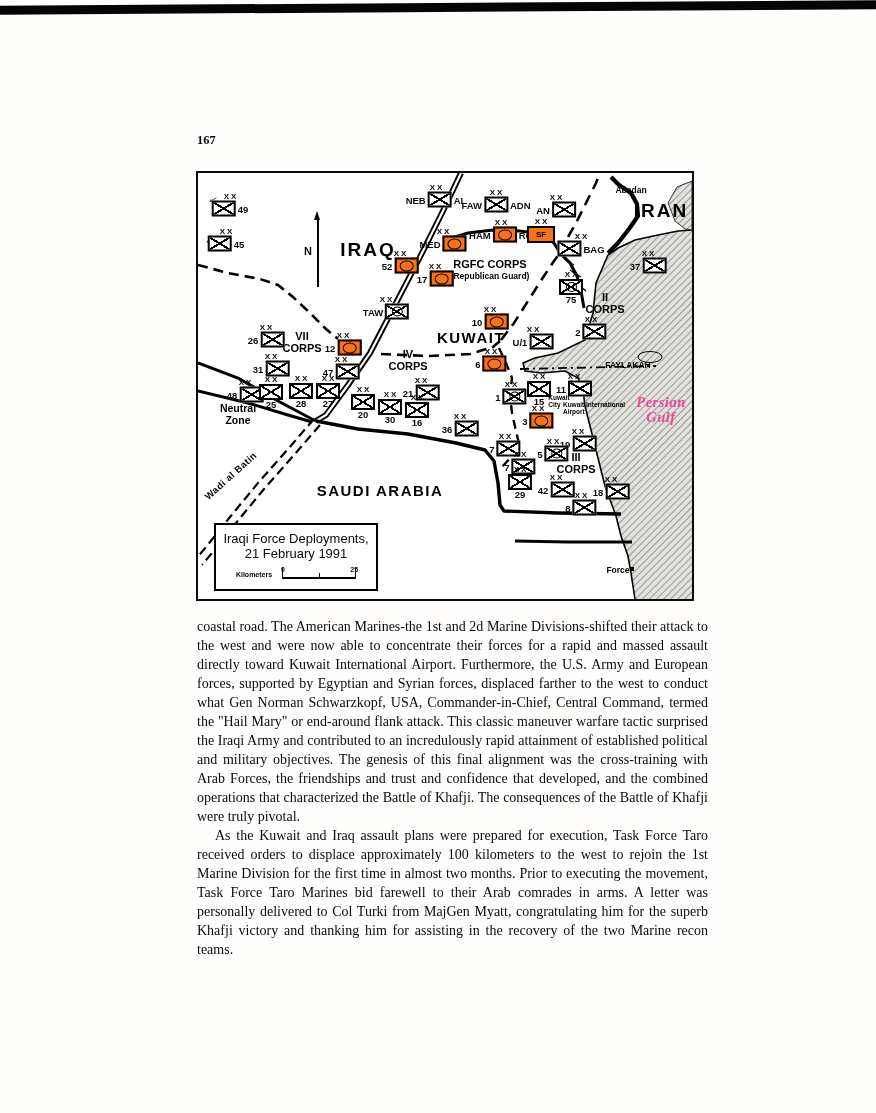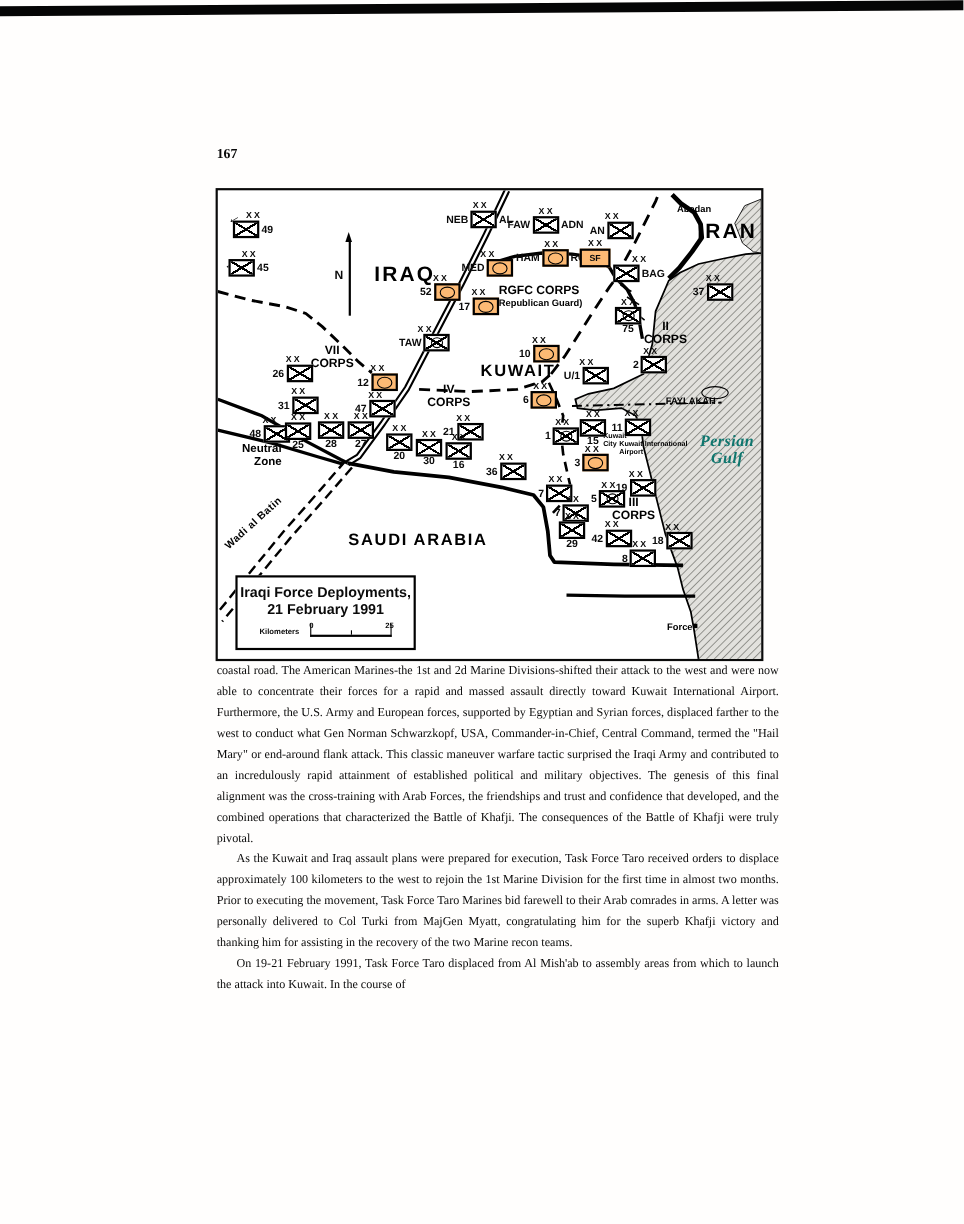--- a/index.html
+++ b/index.html
@@ -39,7 +39,7 @@
   .boxrow{display:flex;align-items:center;justify-content:center;}
   .lbl{font:bold 9.5px "Liberation Sans",sans-serif;white-space:nowrap;}
   .sl{margin-right:2px;}  .sr{margin-left:2px;}  .sb{line-height:9px;}
-  .box{position:relative;width:20px;height:12px;border:2px solid #000;background:#fdba74;flex:0 0 auto;}
+  .box{position:relative;width:20px;height:12px;border:2px solid #000;background:#f97316;flex:0 0 auto;}
   .box.inf,.box.mech{background-color:#fff;background-image:
      linear-gradient(to top right,   rgba(0,0,0,0) calc(50% - 1px), #000 calc(50% - 1px), #000 calc(50% + 1px), rgba(0,0,0,0) calc(50% + 1px)),
      linear-gradient(to bottom right,rgba(0,0,0,0) calc(50% - 1px), #000 calc(50% - 1px), #000 calc(50% + 1px), rgba(0,0,0,0) calc(50% + 1px));}

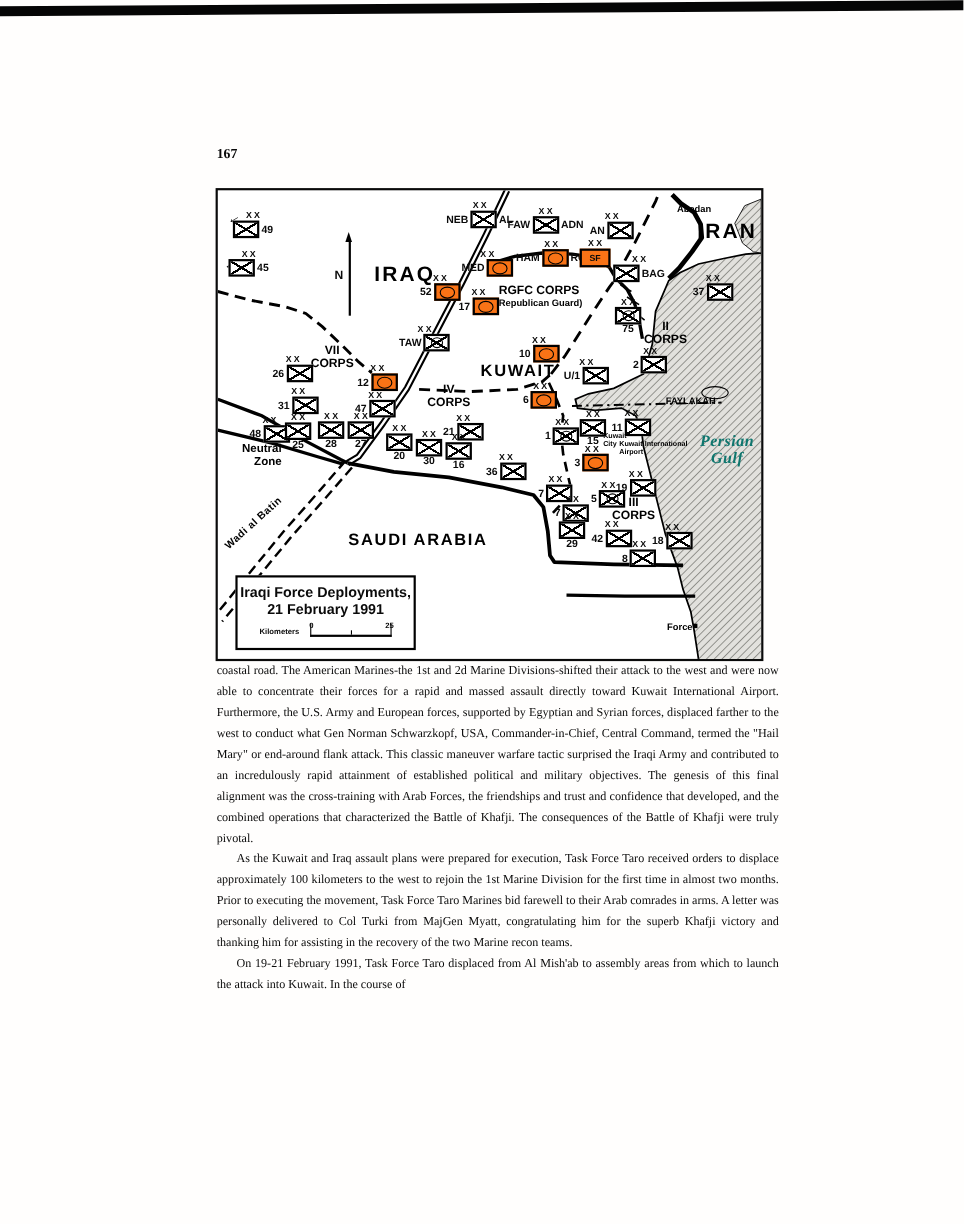--- a/index.html
+++ b/index.html
@@ -462,7 +462,7 @@
         <div class="mlabel wadi" style="left: 33px; top: 303px; transform: translate(-50%, -50%) rotate(-42deg);">Wadi al Batin</div>
         <div class="mlabel corps" style="left: 292px; top: 91px;">RGFC CORPS</div>
         <div class="mlabel corps-sub" style="left: 292px; top: 103px;">(Republican Guard)</div>
-        <div class="mlabel corps" style="left: 104px; top: 152px;">VII
+        <div class="mlabel corps" style="left: 104px; top: 169px;">VII
 CORPS</div>
         <div class="mlabel corps" style="left: 210px; top: 187px;">IV
 CORPS</div>

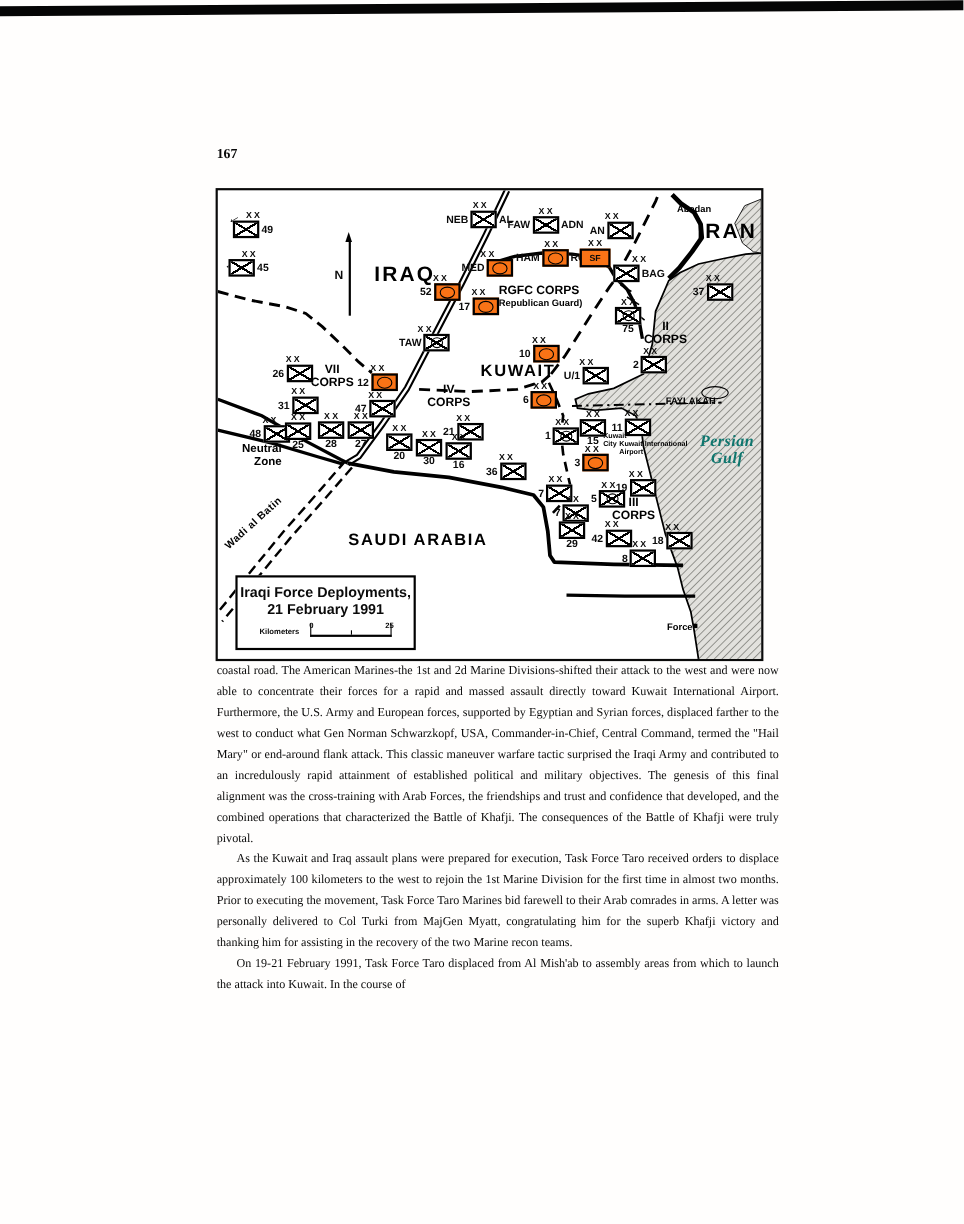--- a/index.html
+++ b/index.html
@@ -25,7 +25,7 @@
   .med{font-size:15px;letter-spacing:1.5px;}
   .gulf{font-family:"Liberation Serif",serif;font-style:italic;font-size:14.5px;
         letter-spacing:0.5px;color:#0f766e;}
-  .nz{font-size:10.5px;text-align:right;line-height:1.15;}
+  .nz{font-size:10.5px;text-align:center;line-height:1.15;}
   .small{font-size:8.5px;}
   .tiny{font-size:6.5px;text-align:left;line-height:1.15;}
   .wadi{font-size:9.5px;letter-spacing:0.5px;}

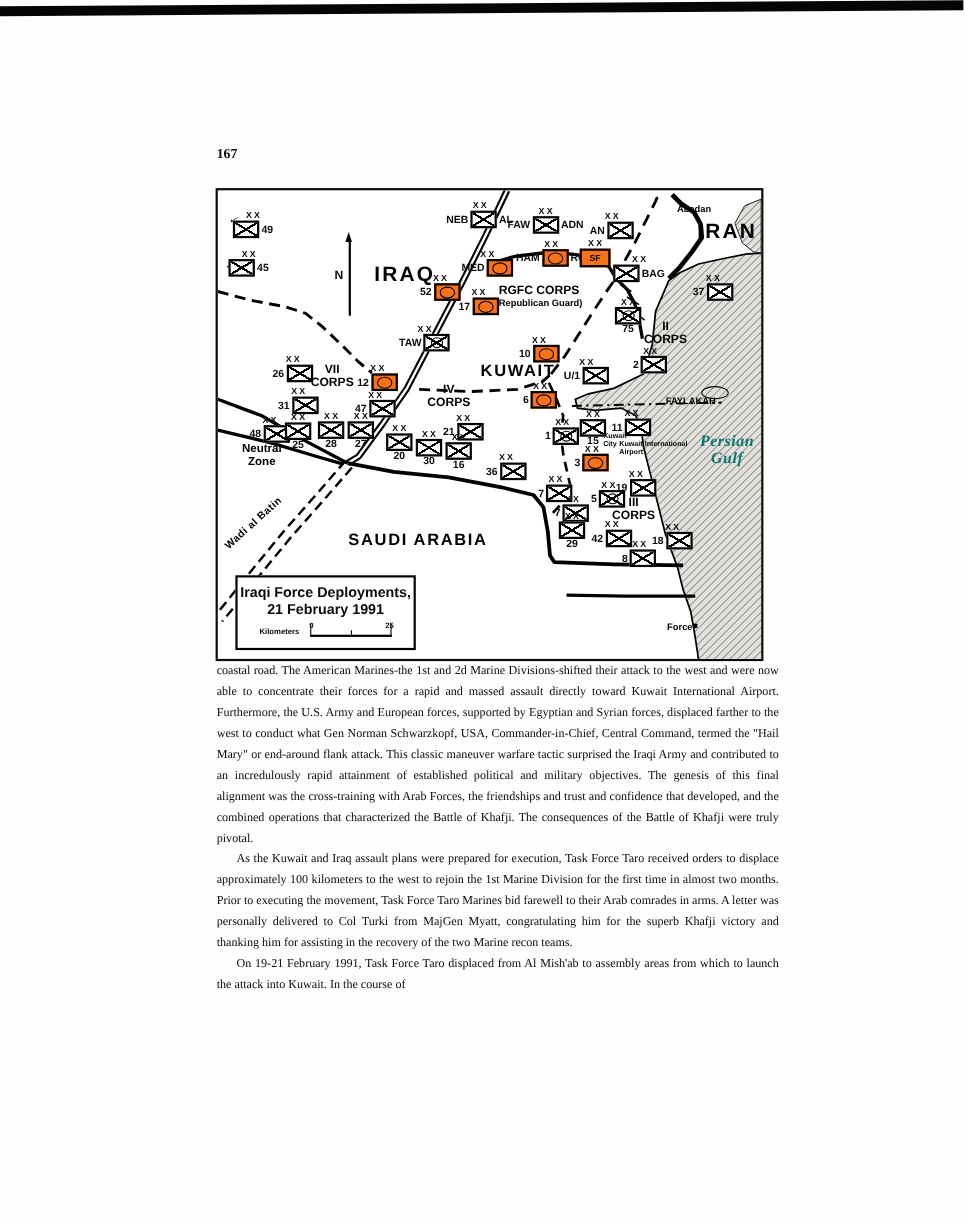--- a/index.html
+++ b/index.html
@@ -24,7 +24,7 @@
   .big{font-size:19px;letter-spacing:2px;}
   .med{font-size:15px;letter-spacing:1.5px;}
   .gulf{font-family:"Liberation Serif",serif;font-style:italic;font-size:14.5px;
-        letter-spacing:0.5px;color:#0f766e;}
+        letter-spacing:0.5px;color:#ec4899;}
   .nz{font-size:10.5px;text-align:center;line-height:1.15;}
   .small{font-size:8.5px;}
   .tiny{font-size:6.5px;text-align:left;line-height:1.15;}

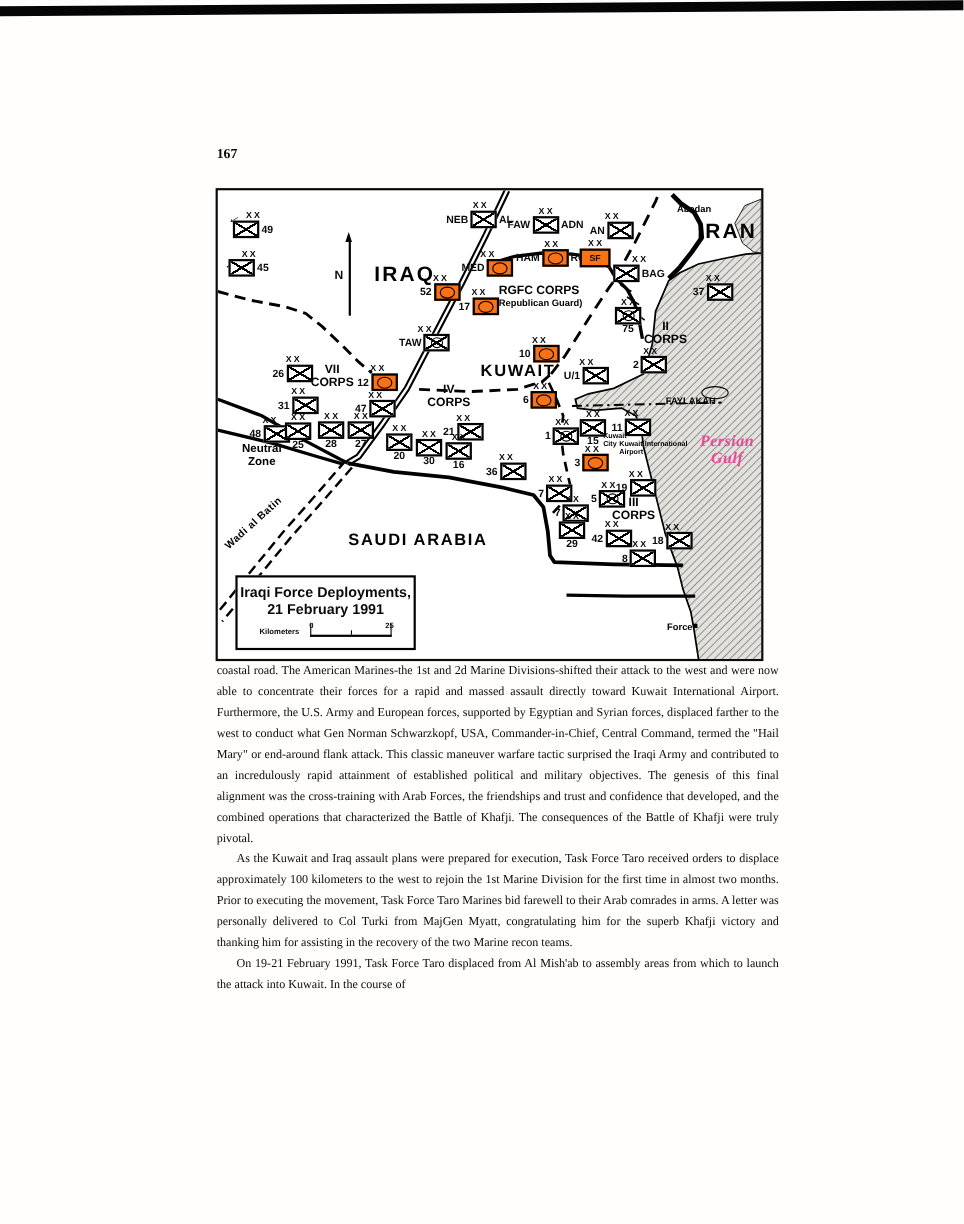--- a/index.html
+++ b/index.html
@@ -56,7 +56,7 @@
   
   .legend{position:absolute;left:16px;top:350px;width:160px;height:64px;border:2px solid #000;
           background:#fff;z-index:5;text-align:center;font-family:"Liberation Sans",sans-serif;}
-  .legend .t{font-weight:bold;font-size:13px;line-height:15px;}
+  .legend .t{font-weight:normal;font-size:13px;line-height:15px;}
   .legend .t1{margin-top:6px;}
   .scalerow{display:flex;align-items:flex-end;justify-content:center;margin-top:6px;}
   .km{font:bold 7px "Liberation Sans",sans-serif;margin-right:10px;margin-bottom:1px;}

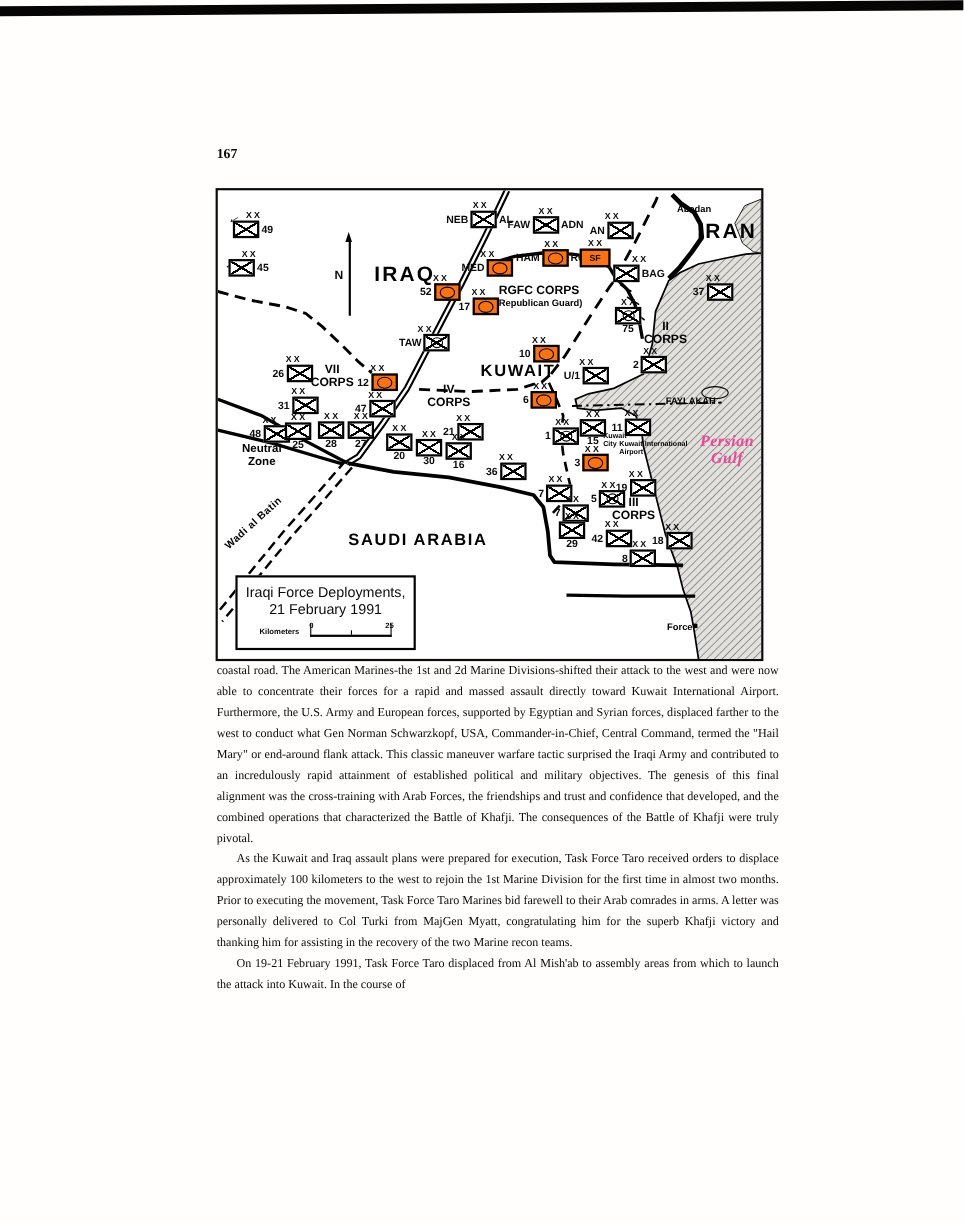--- a/index.html
+++ b/index.html
@@ -66,7 +66,7 @@
   .s0{position:absolute;left:-2px;top:-1px;font:bold 7px "Liberation Sans",sans-serif;}
   .s25{position:absolute;right:-3px;top:-1px;font:bold 7px "Liberation Sans",sans-serif;}
   
-  .bodytext{position:absolute;left:197px;top:601px;width:511px;font-size:11px;
+  .bodytext{position:absolute;left:197px;top:617px;width:511px;font-size:14px;
             line-height:19px;text-align:justify;}
   .bodytext p{margin:0;}
   .bodytext p.ind{text-indent:18px;}

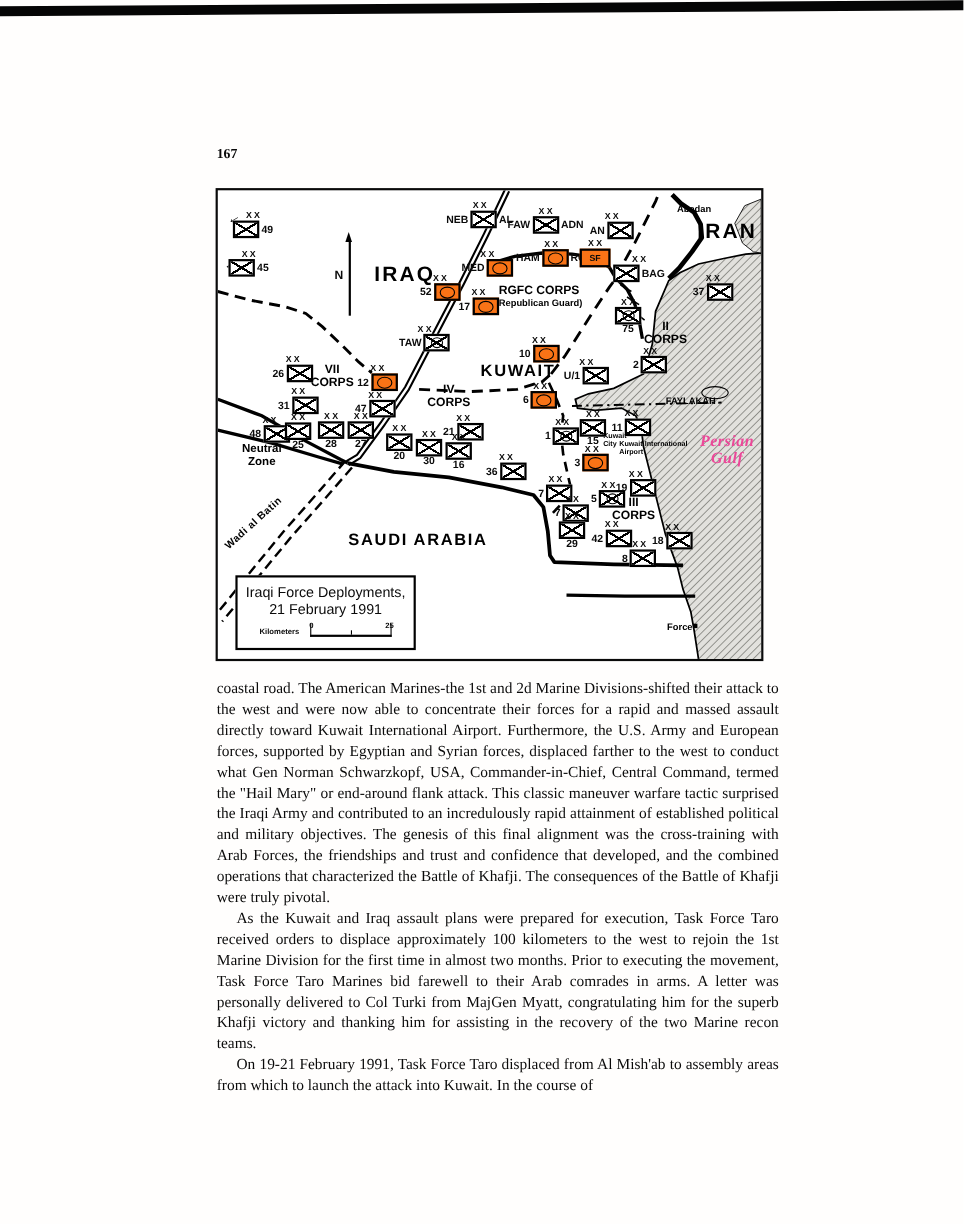--- a/index.html
+++ b/index.html
@@ -496,7 +496,6 @@
   <div class="bodytext">
     <p>coastal road.  The American Marines-the 1st and 2d Marine Divisions-shifted their attack to the west and were now able to concentrate their forces for a rapid and massed assault directly toward Kuwait International Airport.  Furthermore, the U.S. Army and European forces, supported by Egyptian and Syrian forces, displaced farther to the west to conduct what Gen Norman Schwarzkopf, USA, Commander-in-Chief, Central Command, termed the "Hail Mary" or end-around flank attack.  This classic maneuver warfare tactic surprised the Iraqi Army and contributed to an incredulously rapid attainment of established political and military objectives.  The genesis of this final alignment was the cross-training with Arab Forces, the friendships and trust and confidence that developed, and the combined operations that characterized the Battle of Khafji.  The consequences of the Battle of Khafji were truly pivotal.</p>
     <p class="ind">As the Kuwait and Iraq assault plans were prepared for execution, Task Force Taro received orders to displace approximately 100 kilometers to the west to rejoin the 1st Marine Division for the first time in almost two months.  Prior to executing the movement, Task Force Taro Marines bid farewell to their Arab comrades in arms.  A letter was personally delivered to Col Turki from MajGen Myatt, congratulating him for the superb Khafji victory and thanking him for assisting in the recovery of the two Marine recon teams.</p>
-    <p class="ind">On 19-21 February 1991, Task Force Taro displaced from Al Mish'ab to assembly areas from which to launch the attack into Kuwait.  In the course of</p>
   </div>
 
 </div>

